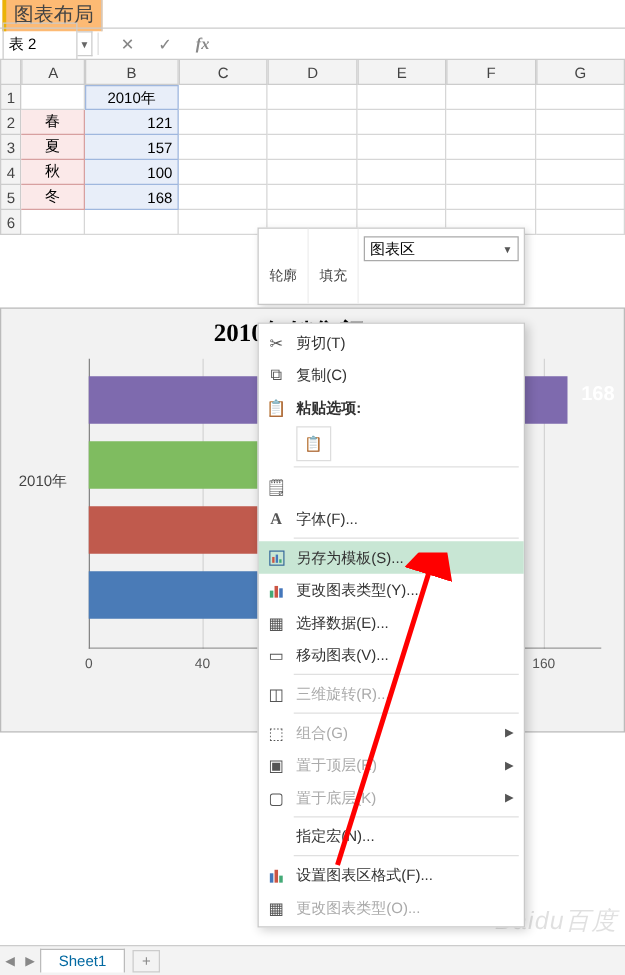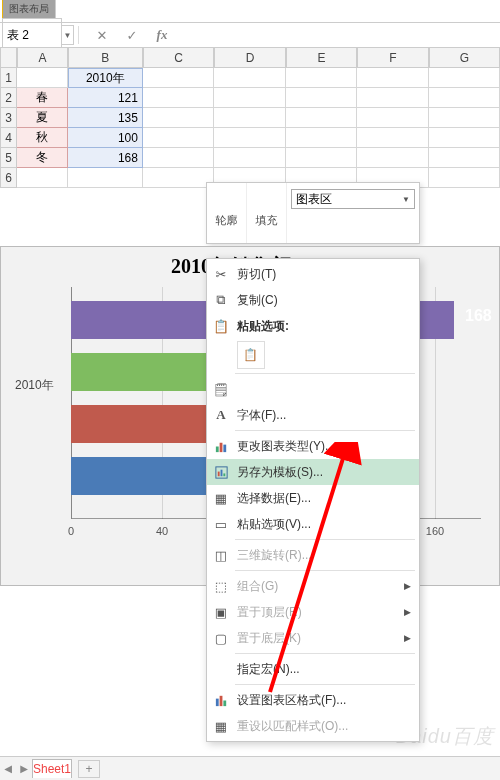--- a/index.html
+++ b/index.html
@@ -6,7 +6,7 @@
 body { background: #fff; width: 500px; height: 780px; overflow: hidden; position: relative; font-size: 12px; }
 
 
-.ribbon-tab { position: absolute; top: 0; left: 2px; background: #a3a3a3; border-left: 1px solid #eab308; border-right: 1px solid #ccc; padding: 2px 6px; font-size: 10px; color: #444; }
+.ribbon-tab { position: absolute; top: 0; left: 2px; background: #fdba74; border-left: 3px solid #eab308; border-right: 1px solid #ccc; padding: 2px 6px; font-size: 16px; color: #444; }
 
 
 .namebar { position: absolute; top: 22px; left: 0; right: 0; height: 26px; display: flex; align-items: center; border-bottom: 1px solid #ccc; border-top: 1px solid #ccc; }

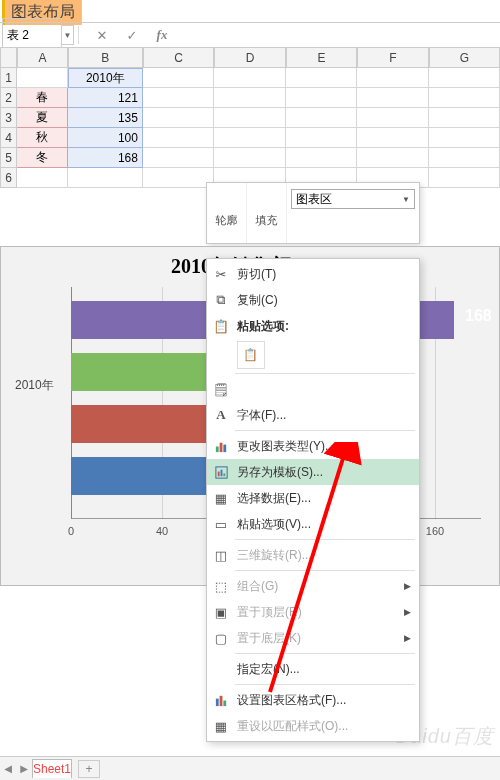--- a/index.html
+++ b/index.html
@@ -125,7 +125,7 @@
   <div class="row">
     <div class="rowhdr">3</div>
     <div class="cell wA cA">夏</div>
-    <div class="cell wB cB">135</div>
+    <div class="cell wB cB">157</div>
     <div class="cell wC"></div>
       <div class="cell wD"></div>
       <div class="cell wE"></div>

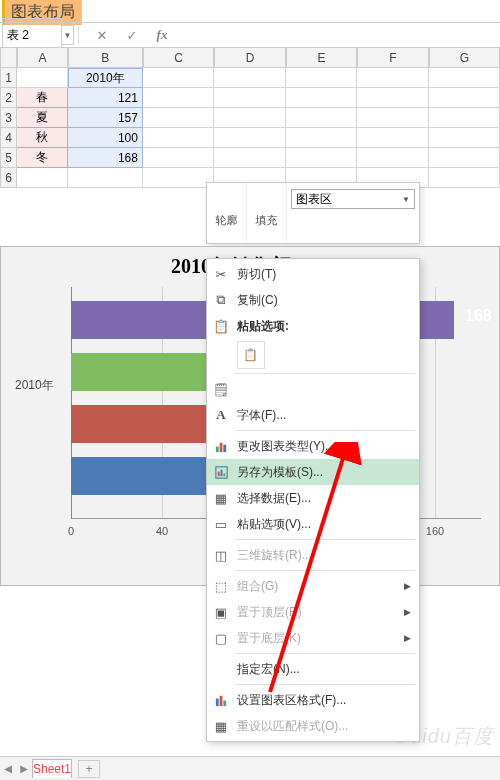--- a/index.html
+++ b/index.html
@@ -234,16 +234,6 @@
       <span>字体(F)...</span>
     </div>
   <div class="ctx-sep"></div>
-  <div class="ctx-item">
-      <span class="ctx-icon">
-        <svg viewBox="0 0 16 16">
-          <rect x="2" y="8" width="3" height="6" fill="#4a7"></rect>
-          <rect x="6" y="4" width="3" height="10" fill="#c54"></rect>
-          <rect x="10" y="6" width="3" height="8" fill="#47b"></rect>
-        </svg>
-      </span>
-      <span>更改图表类型(Y)...</span>
-    </div>
   <div class="ctx-item highlight">
       <span class="ctx-icon">
         <svg viewBox="0 0 16 16">
@@ -256,6 +246,16 @@
       <span>另存为模板(S)...</span>
     </div>
   <div class="ctx-item">
+      <span class="ctx-icon">
+        <svg viewBox="0 0 16 16">
+          <rect x="2" y="8" width="3" height="6" fill="#4a7"></rect>
+          <rect x="6" y="4" width="3" height="10" fill="#c54"></rect>
+          <rect x="10" y="6" width="3" height="8" fill="#47b"></rect>
+        </svg>
+      </span>
+      <span>更改图表类型(Y)...</span>
+    </div>
+  <div class="ctx-item">
       <span class="ctx-icon">▦</span>
       <span>选择数据(E)...</span>
     </div>

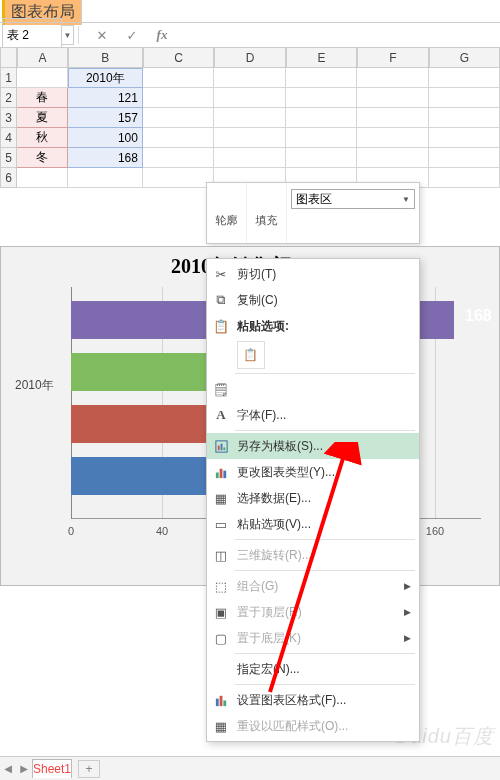--- a/index.html
+++ b/index.html
@@ -261,7 +261,7 @@
     </div>
   <div class="ctx-item">
       <span class="ctx-icon">▭</span>
-      <span>粘贴选项(V)...</span>
+      <span>移动图表(V)...</span>
     </div>
   <div class="ctx-sep"></div>
   <div class="ctx-item disabled">

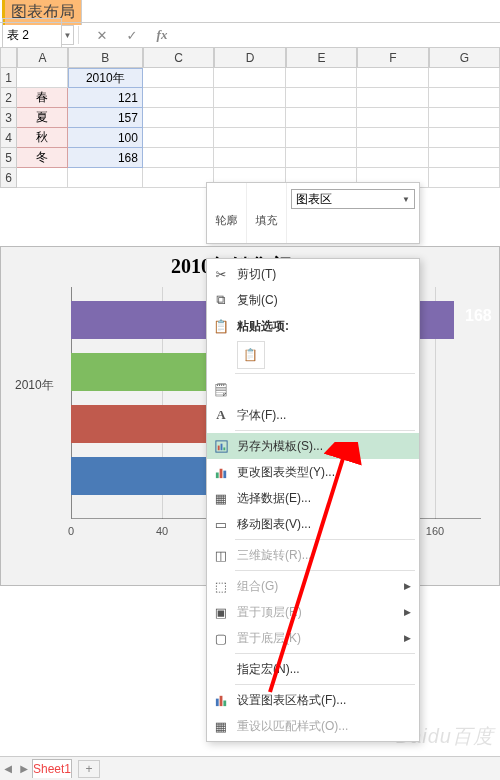--- a/index.html
+++ b/index.html
@@ -302,7 +302,7 @@
     </div>
   <div class="ctx-item disabled">
       <span class="ctx-icon">▦</span>
-      <span>重设以匹配样式(O)...</span>
+      <span>更改图表类型(O)...</span>
     </div>
 </div>
 

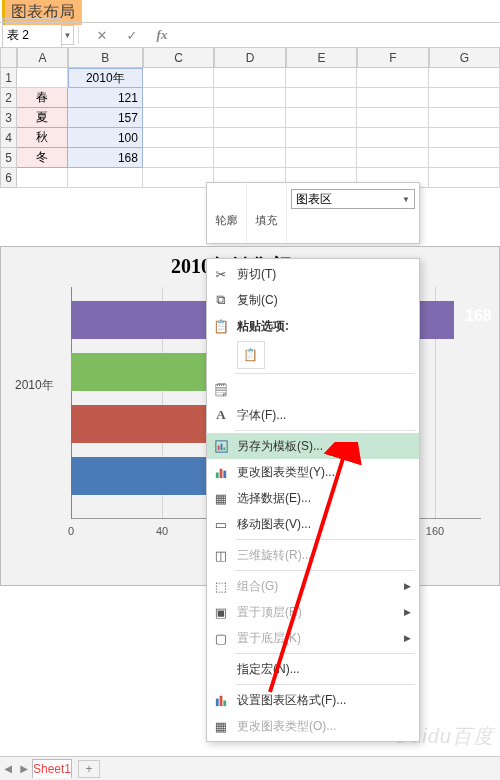--- a/index.html
+++ b/index.html
@@ -71,7 +71,7 @@
 
 .tabs { position:absolute; bottom:0; left:0; right:0; height:24px; border-top:1px solid #ccc; display:flex; align-items:center; background:#f3f3f3; }
 .tab-nav { width:16px; text-align:center; color:#888; font-size:10px; }
-.sheet-tab { background:#fff; border:1px solid #bbb; border-bottom:none; padding: 2px 0; font-size:12px; color:#ef4444; }
+.sheet-tab { background:#fff; border:1px solid #bbb; border-bottom:none; padding: 2px 14px; font-size:12px; color:#0369a1; }
 .add-tab { width:22px; height:18px; border:1px solid #ccc; margin-left:6px; display:flex; align-items:center; justify-content:center; color:#888; }
 
 

